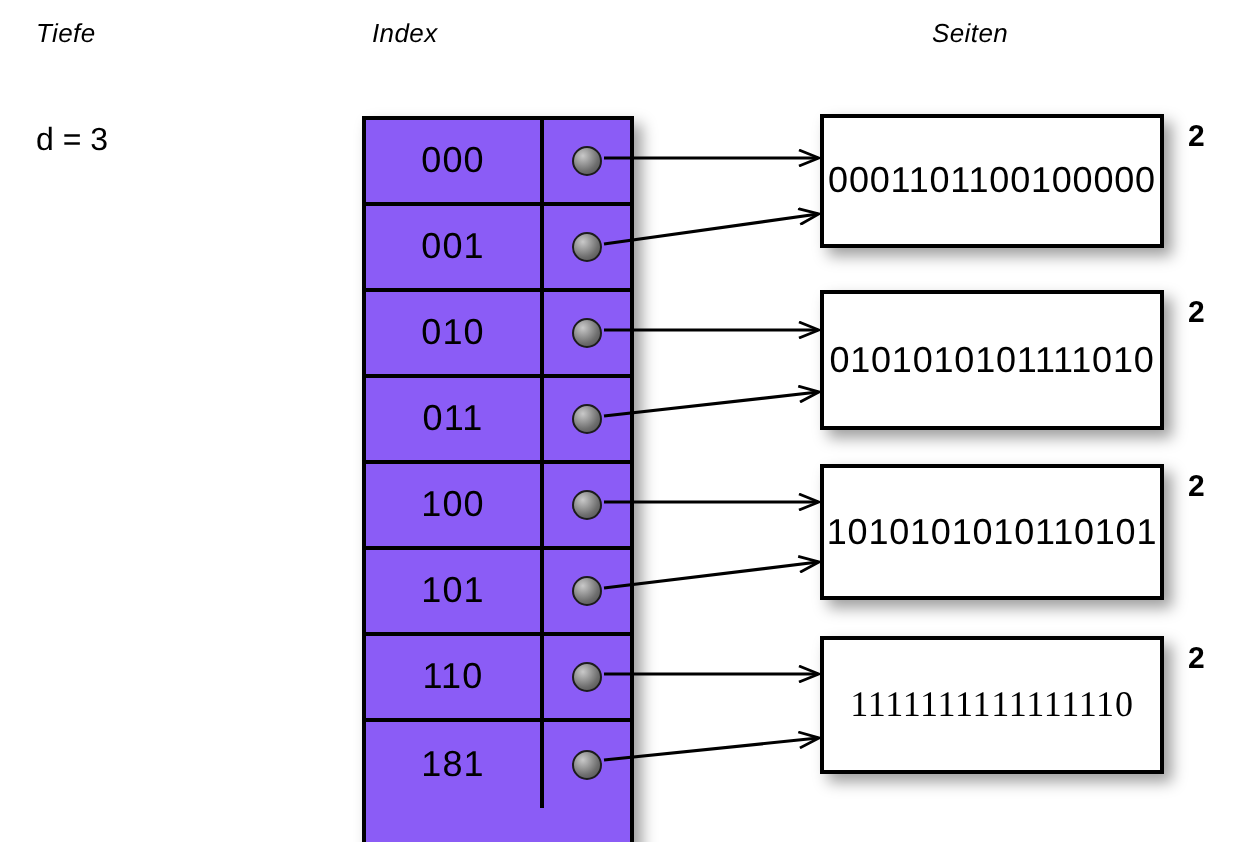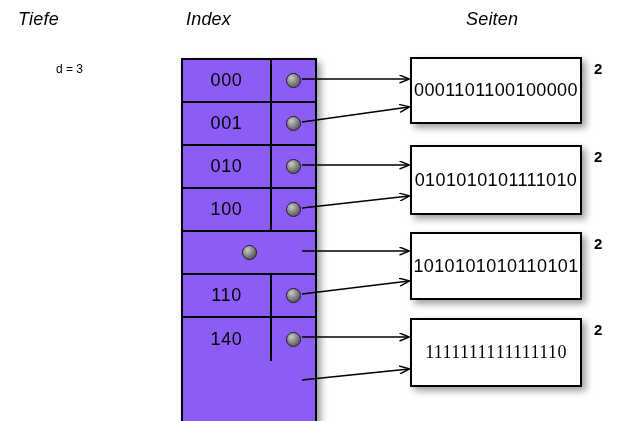--- a/index.html
+++ b/index.html
@@ -21,7 +21,7 @@
   .col-header {
     position: absolute;
     font-style: italic;
-    font-size: 18px;
+    font-size: 13px;
     font-weight: 400;
     letter-spacing: 0.2px;
     white-space: nowrap;

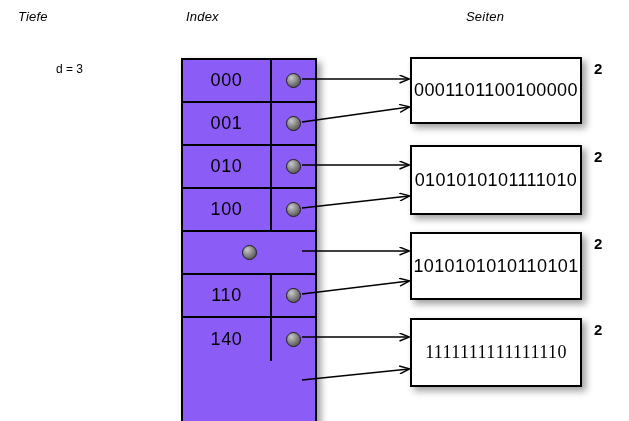--- a/index.html
+++ b/index.html
@@ -35,10 +35,9 @@
     position: absolute;
     left: 18px;
     top: 62px;
-    font-size: 12px;
+    font-size: 16px;
     font-weight: 400;
     white-space: nowrap;
-    margin-left: 38px;
   }
 
   

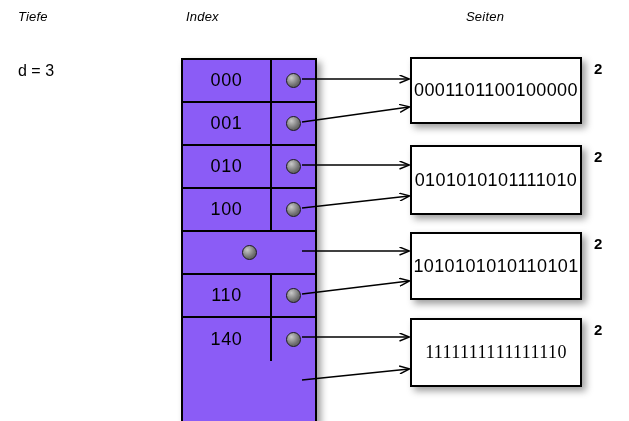--- a/index.html
+++ b/index.html
@@ -163,6 +163,12 @@
     </div>
   </div>
 
+  <div class="index-row">
+    <div class="index-key">011</div>
+    <div class="index-ptr-cell">
+      <span class="ptr-dot"></span>
+    </div>
+  </div>
 
   <div class="index-row">
     <div class="index-key">100</div>

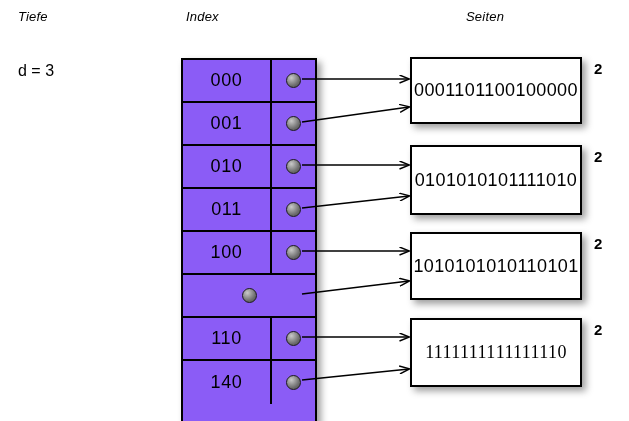--- a/index.html
+++ b/index.html
@@ -178,6 +178,7 @@
   </div>
 
   <div class="index-row">
+    <div class="index-key">101</div>
     <div class="index-ptr-cell">
       <span class="ptr-dot"></span>
     </div>

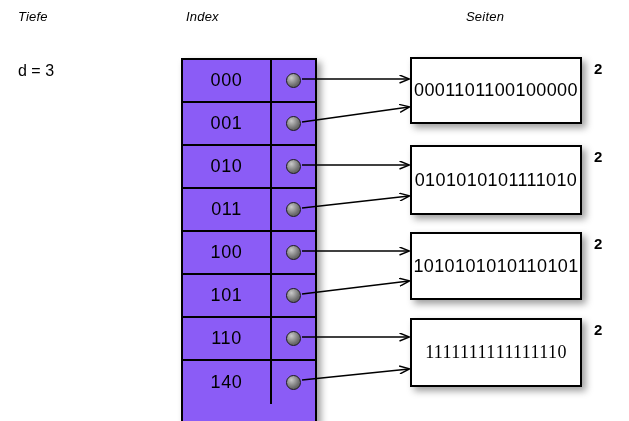--- a/index.html
+++ b/index.html
@@ -192,7 +192,7 @@
   </div>
 
   <div class="index-row">
-    <div class="index-key">140</div>
+    <div class="index-key">181</div>
     <div class="index-ptr-cell">
       <span class="ptr-dot"></span>
     </div>

